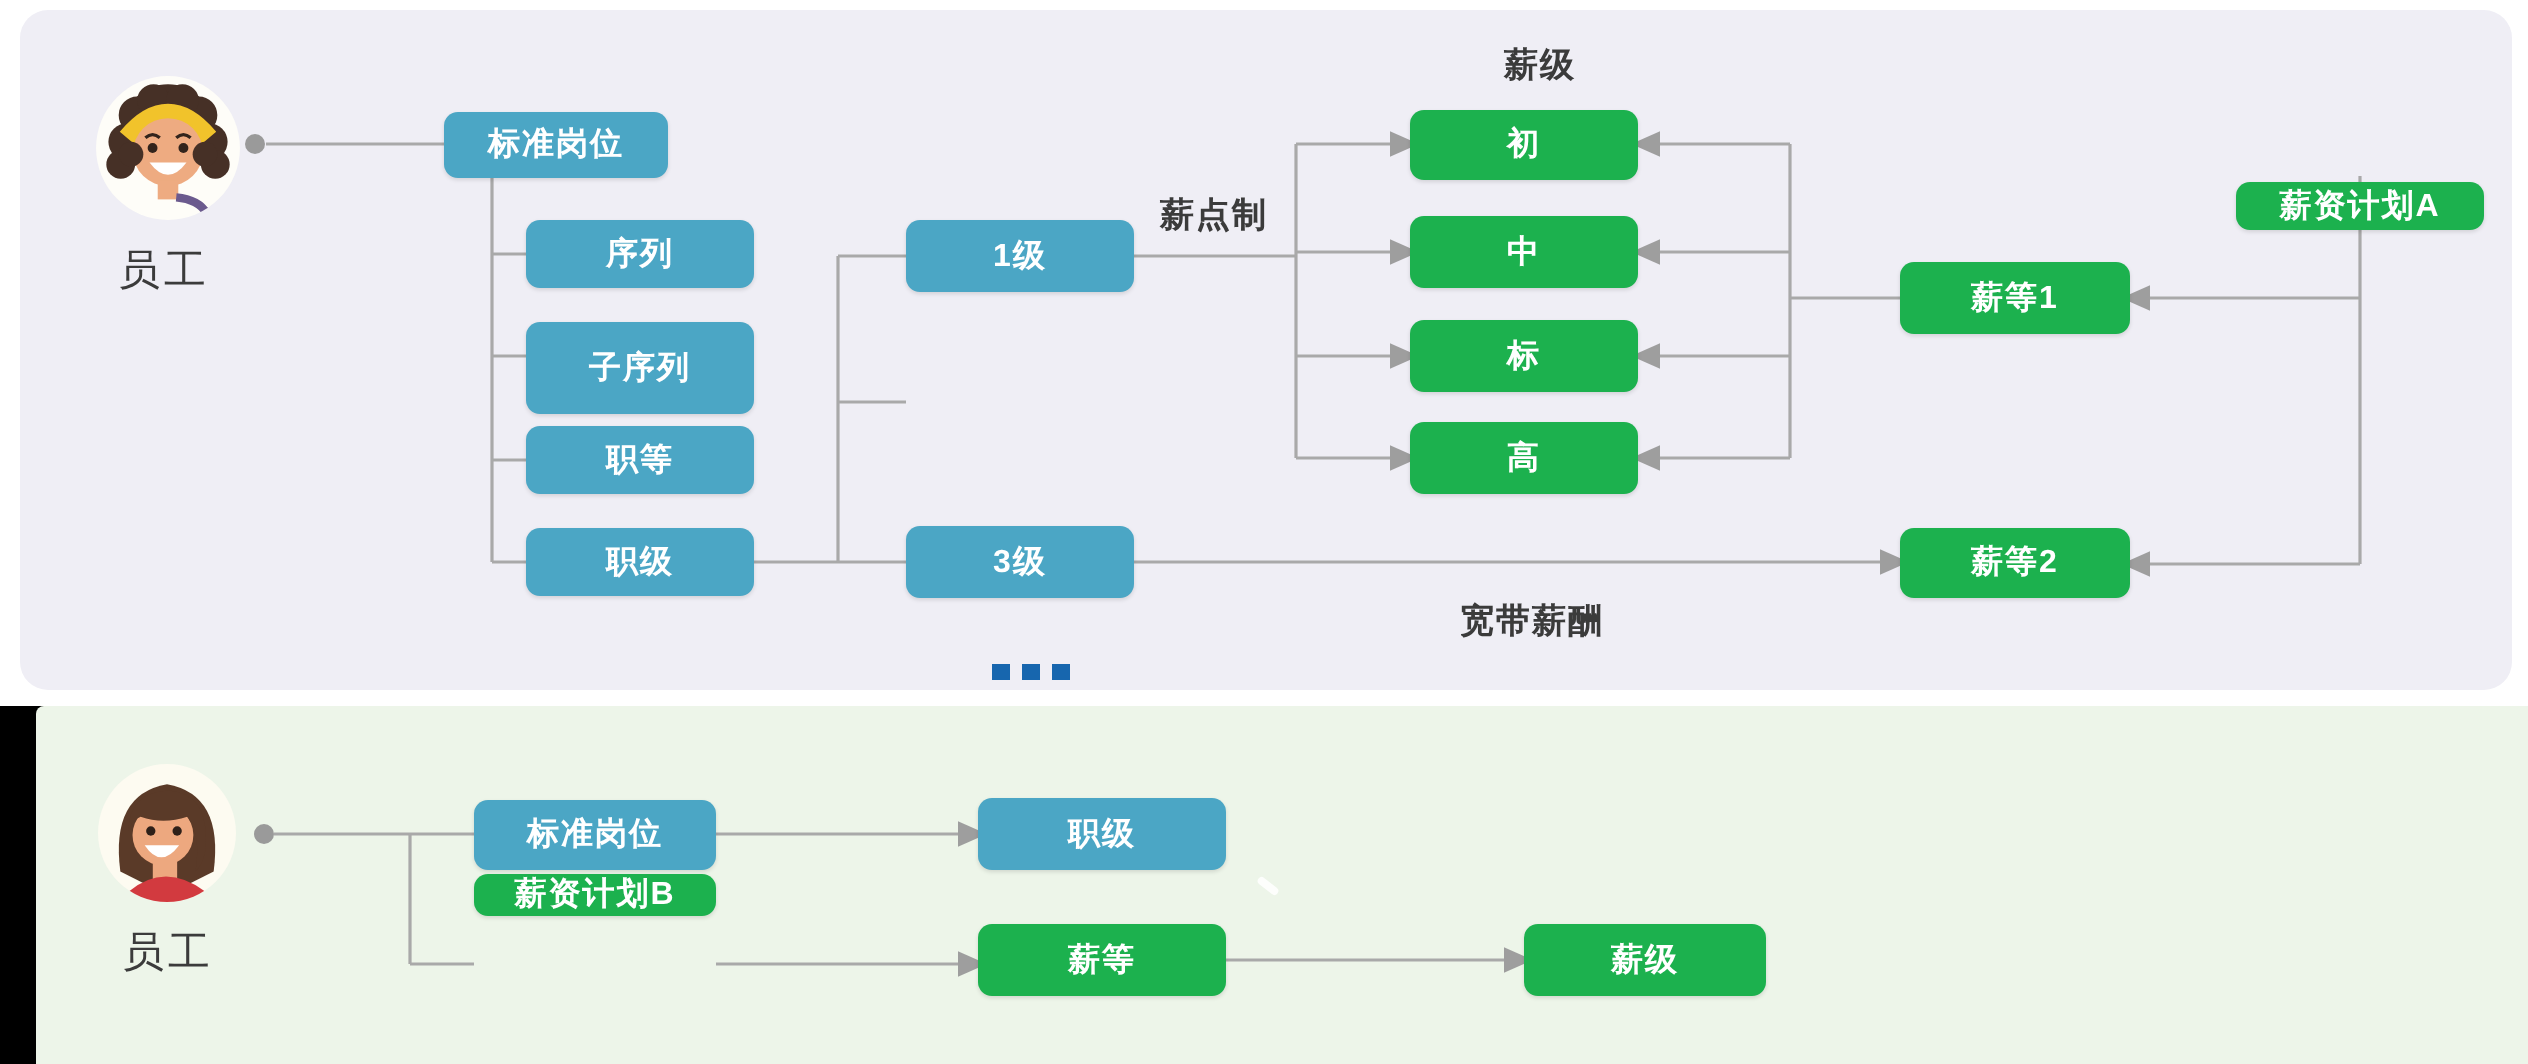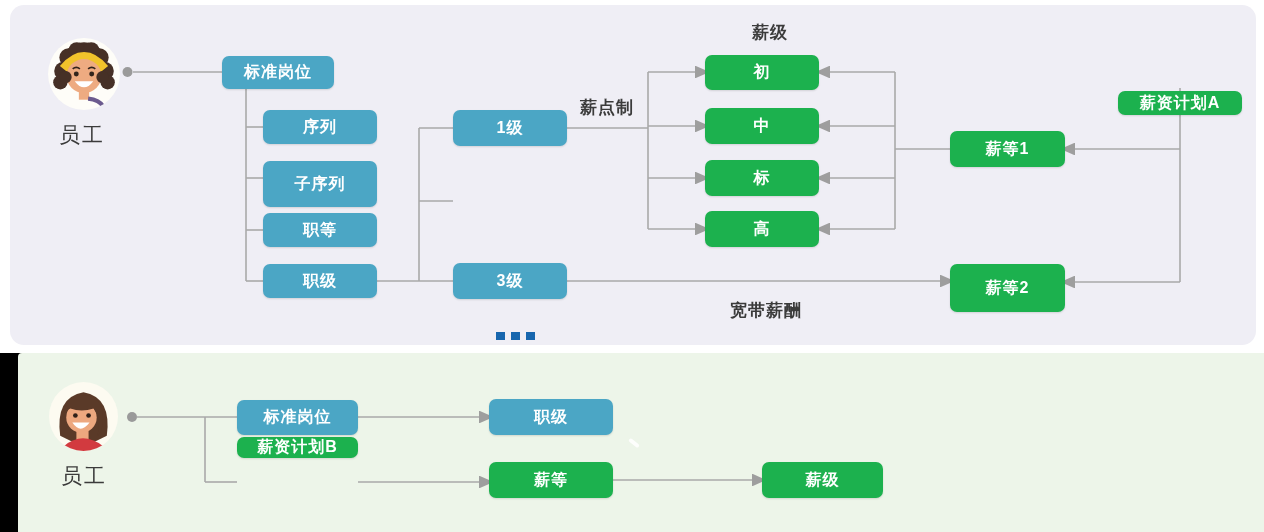--- a/index.html
+++ b/index.html
@@ -135,7 +135,7 @@
   <div class="node green" style="left:705px;top:160px;width:114px;height:36px;">标</div>
   <div class="node green" style="left:705px;top:211px;width:114px;height:36px;">高</div>
   <div class="node green" style="left:950px;top:131px;width:115px;height:36px;">薪等1</div>
-  <div class="node green" style="left:950px;top:264px;width:115px;height:48px;">薪等2</div>
+  <div class="node green" style="left:950px;top:264px;width:115px;height:35px;">薪等2</div>
   <div class="node green" style="left:1118px;top:53px;width:124px;height:24px;margin-top:38px;">薪资计划A</div>
 
   <div class="diagram-label" style="left:738px;top:21px;width:64px;">薪级</div>

